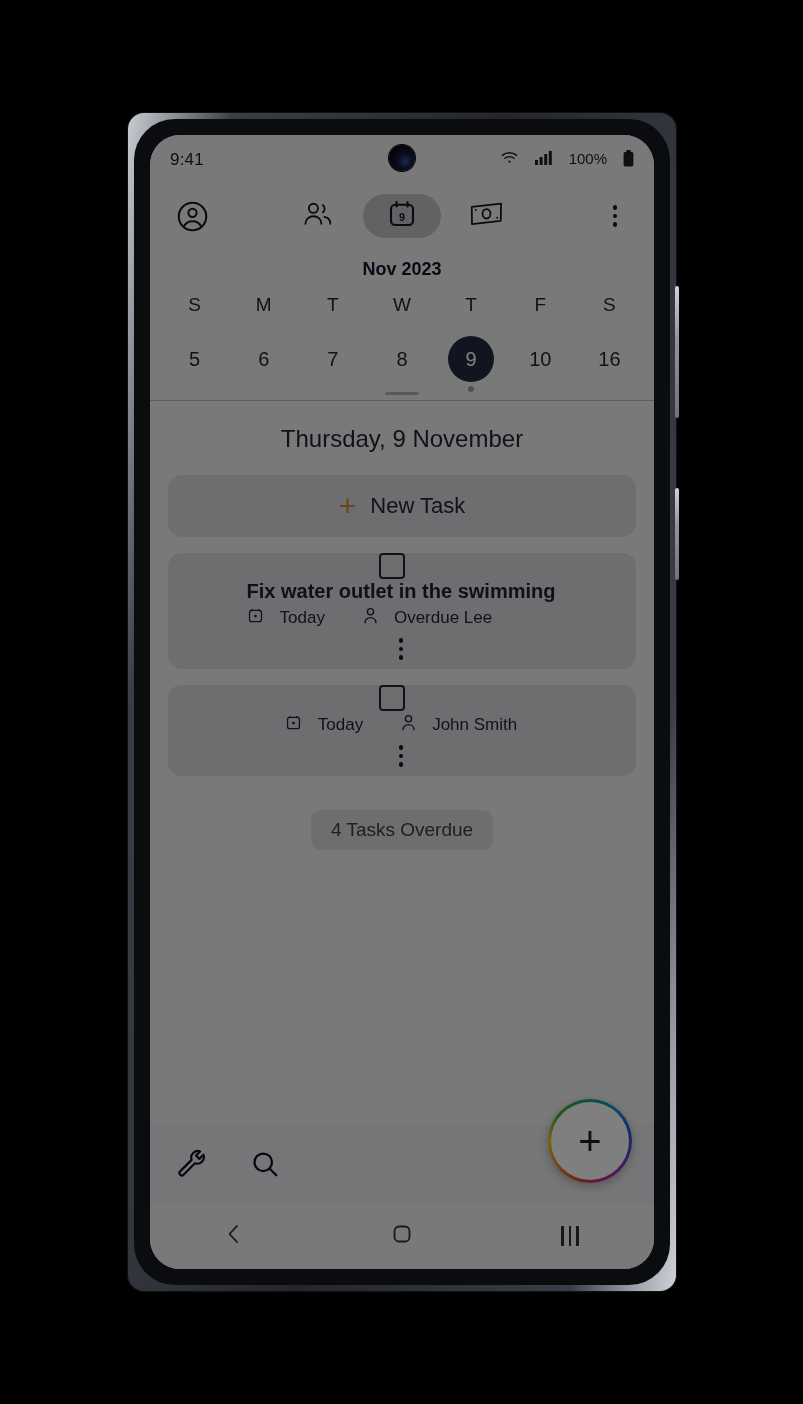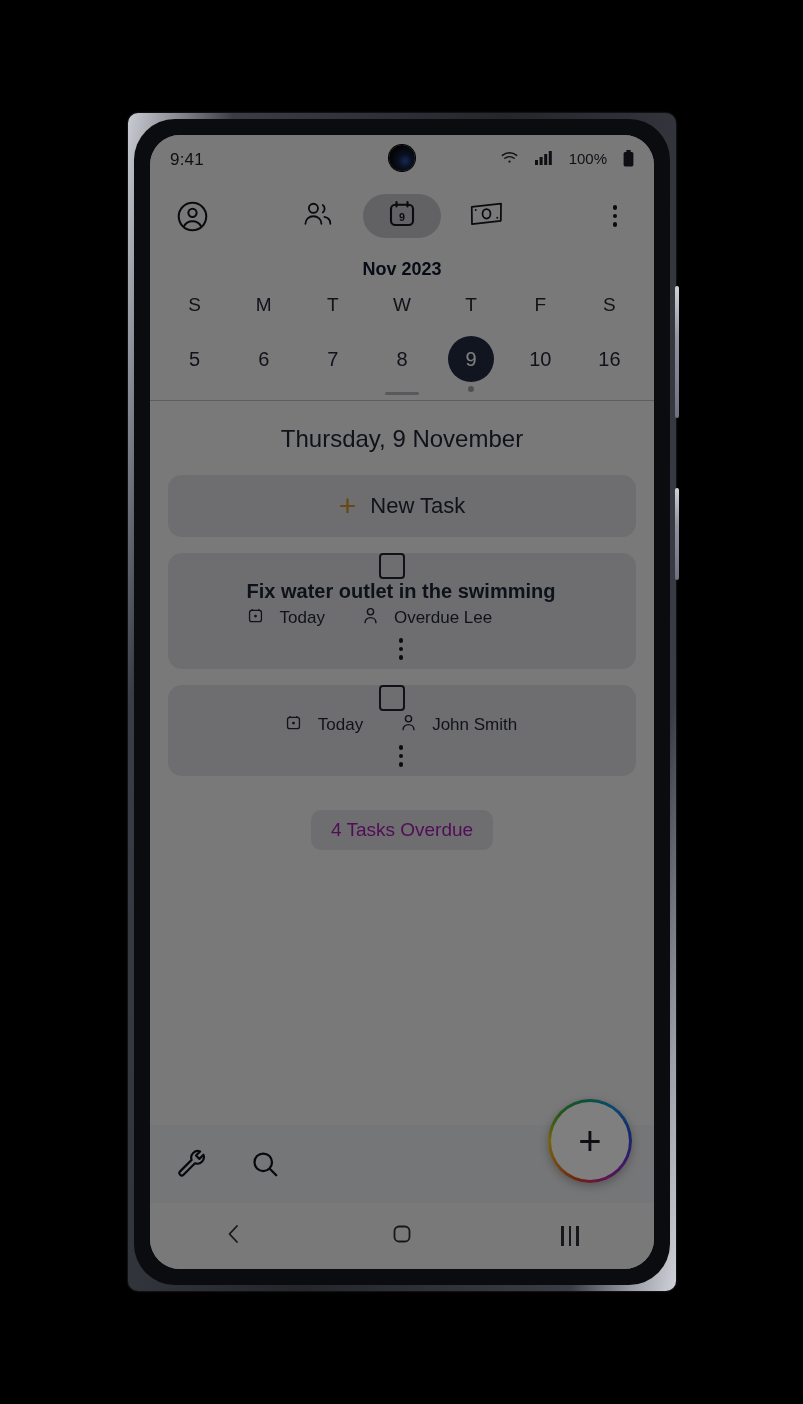--- a/index.html
+++ b/index.html
@@ -15,7 +15,7 @@
     position: absolute;
     left: 128px; top: 113px;
     width: 548px; height: 1178px;
-    border-radius: 10px;
+    border-radius: 16px;
     background: linear-gradient(100deg,#c9ccd2 0%,#8e9199 6%,#3a3d45 14%,#24262c 50%,#3a3d45 86%,#9a9da5 94%,#cfd2d8 100%);
     box-shadow: 0 0 2px rgba(255,255,255,.25);
   }

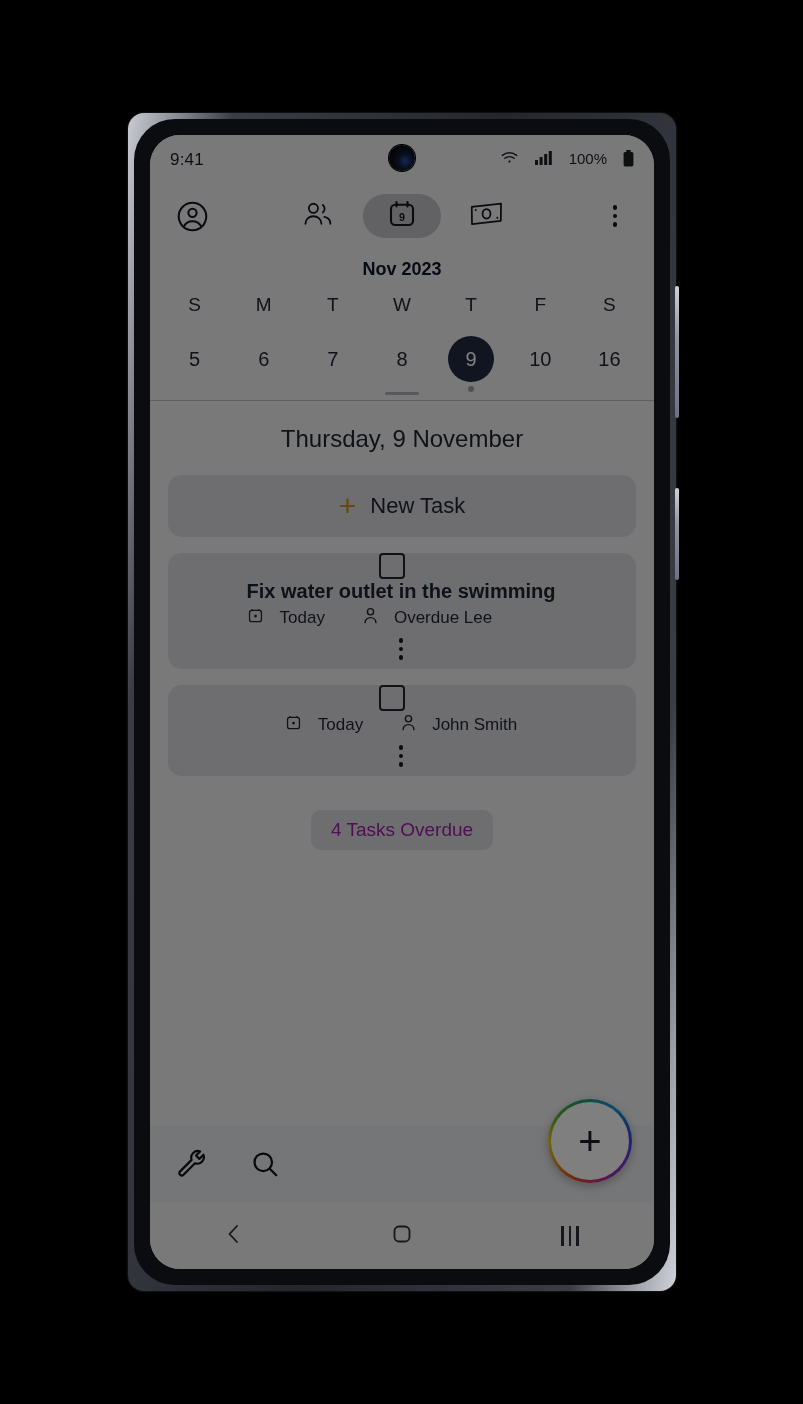--- a/index.html
+++ b/index.html
@@ -223,7 +223,7 @@
     padding: 9px 20px;
     border-radius: 10px;
     background: rgba(168,170,176,.30);
-    color: #a21caf;
+    color: #404040;
     font-size: 19px;
   }
 

